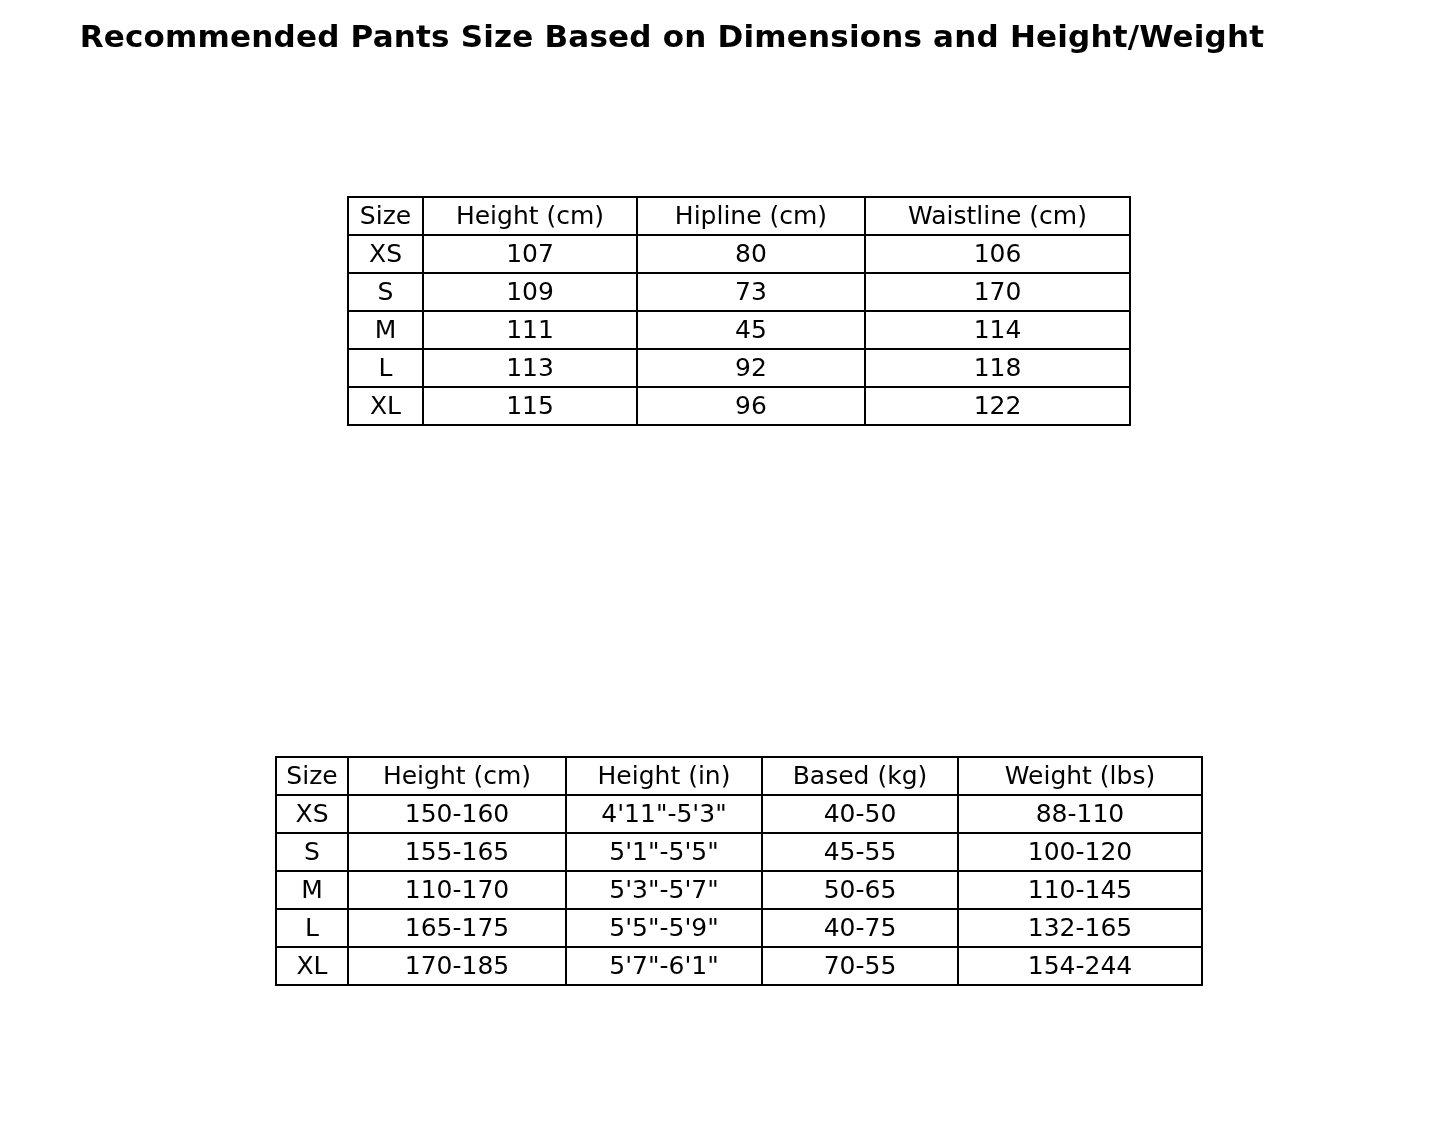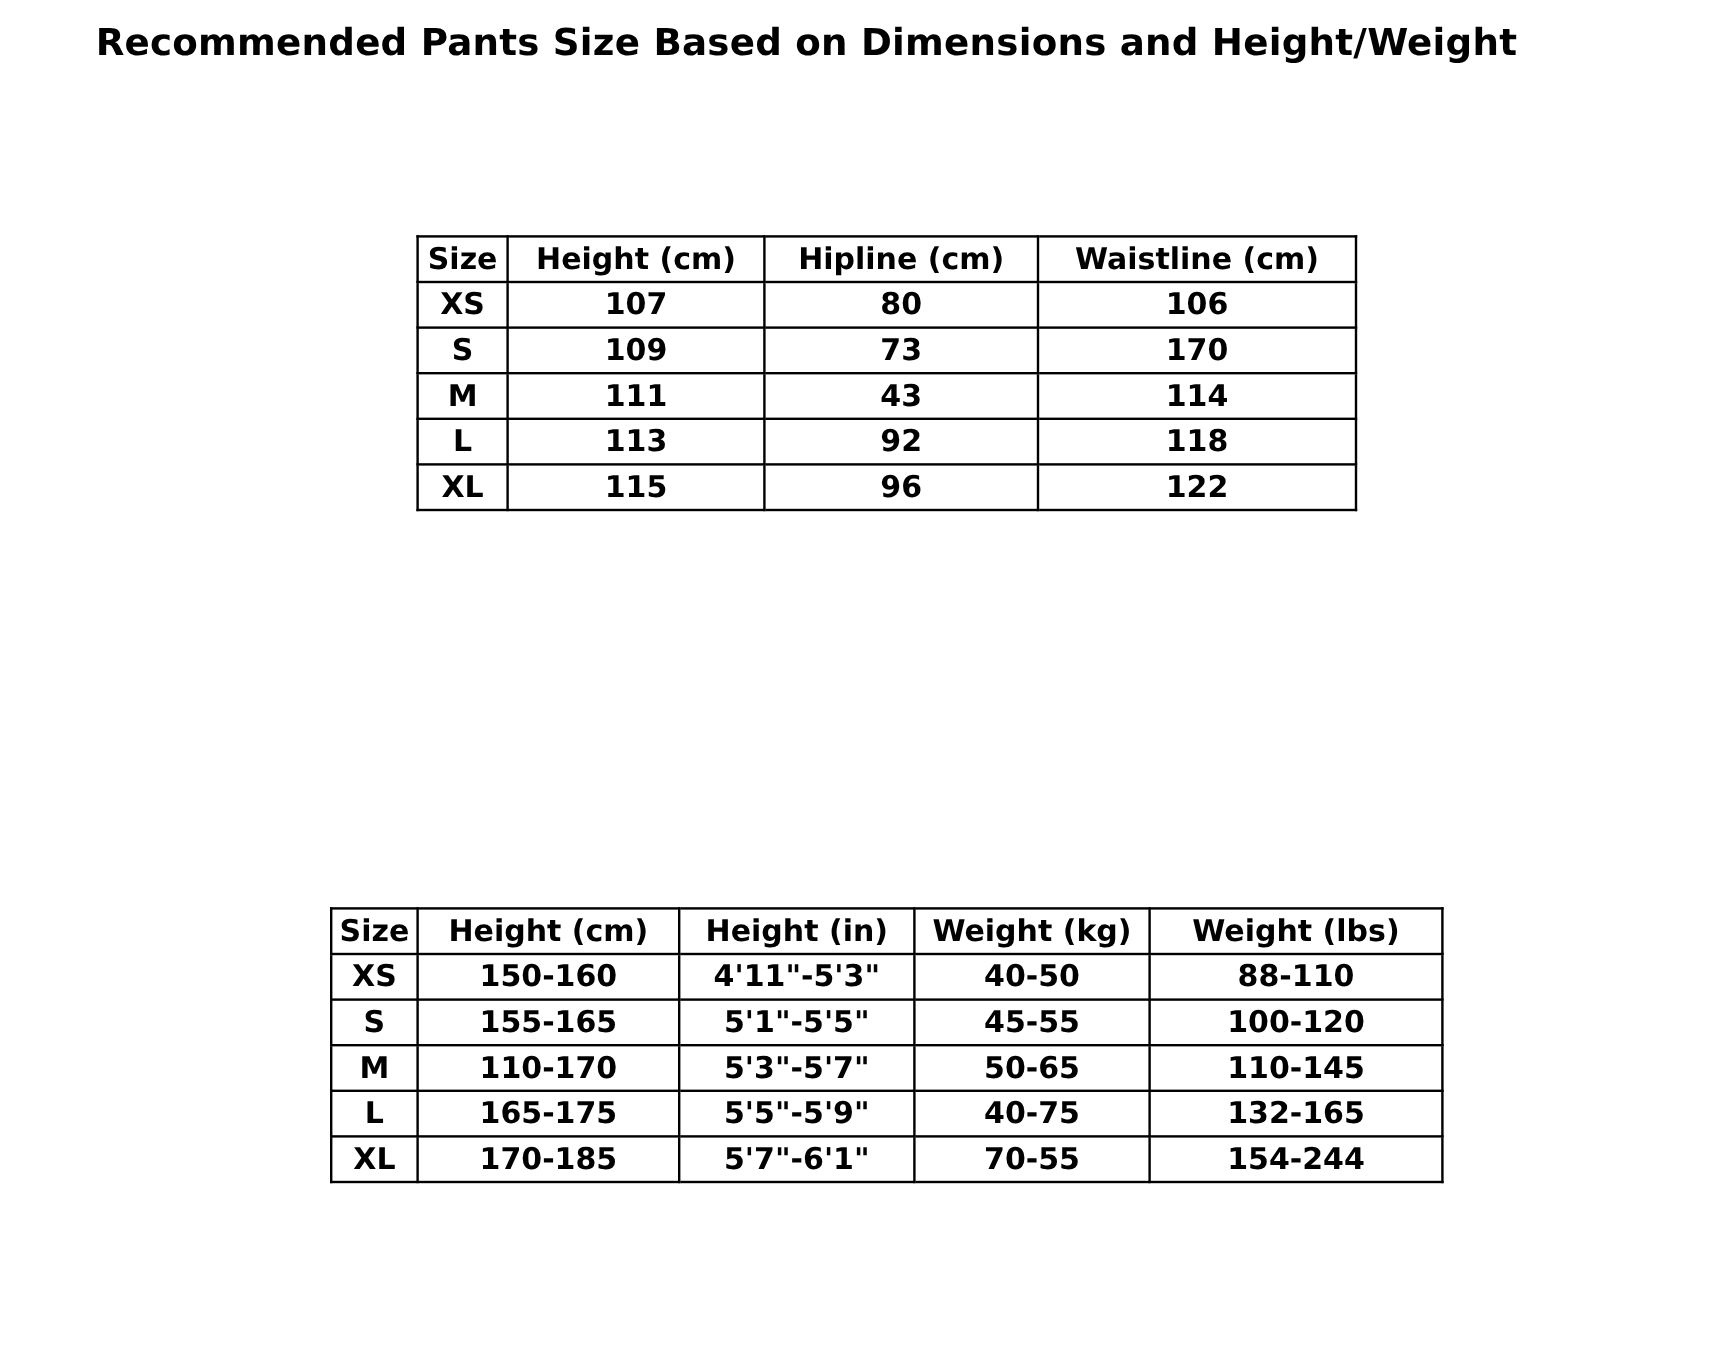--- a/index.html
+++ b/index.html
@@ -36,7 +36,7 @@
   table.sizing td {
     border: 2px solid #000000;
     text-align: center;
-    font-weight: bold;
+    font-weight: normal;
     padding: 2px 4px;
     line-height: 1.28;
     white-space: nowrap;

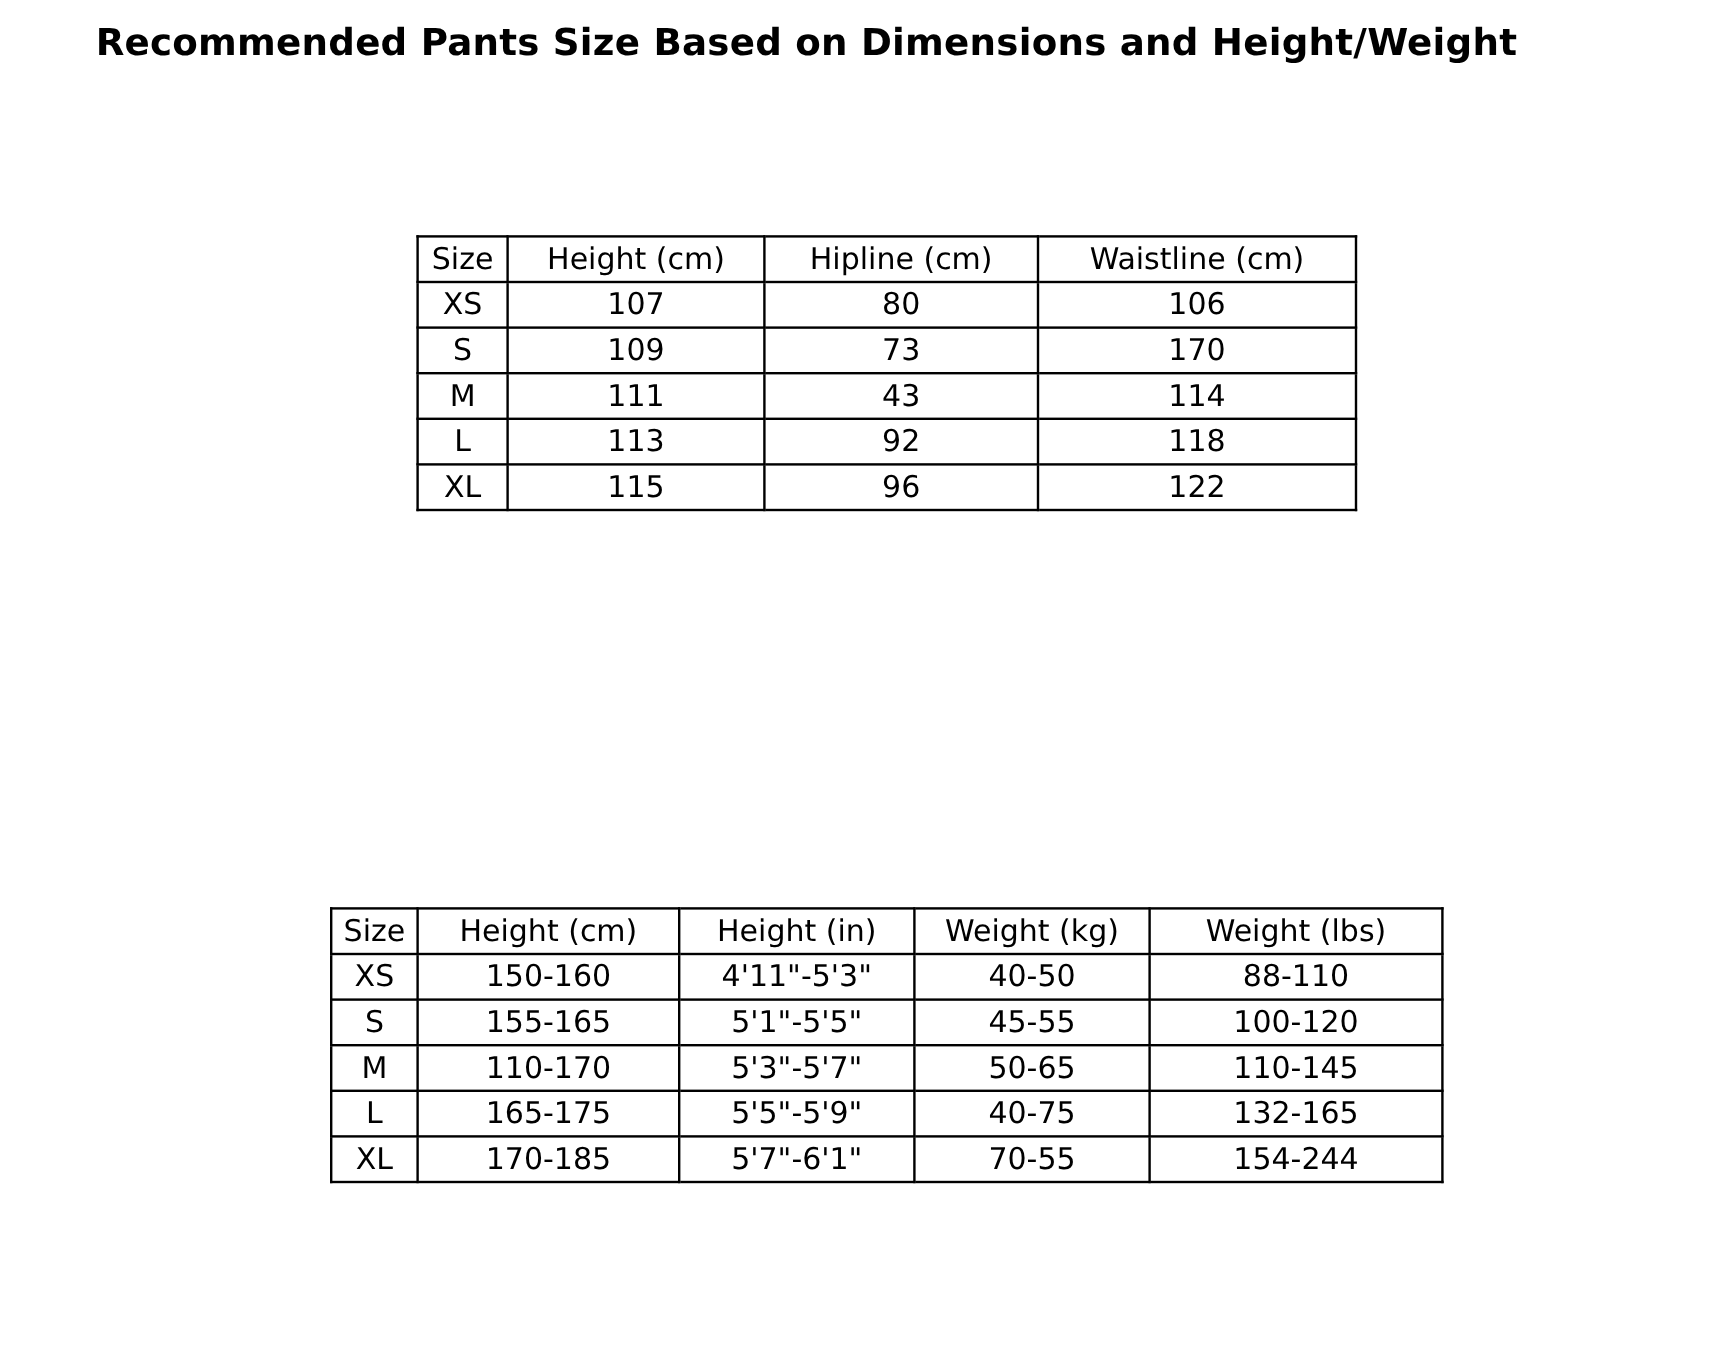--- a/index.html
+++ b/index.html
@@ -101,7 +101,7 @@
       <tr>
         <td>M</td>
         <td>111</td>
-        <td>43</td>
+        <td>45</td>
         <td>114</td>
       </tr>
       <tr>

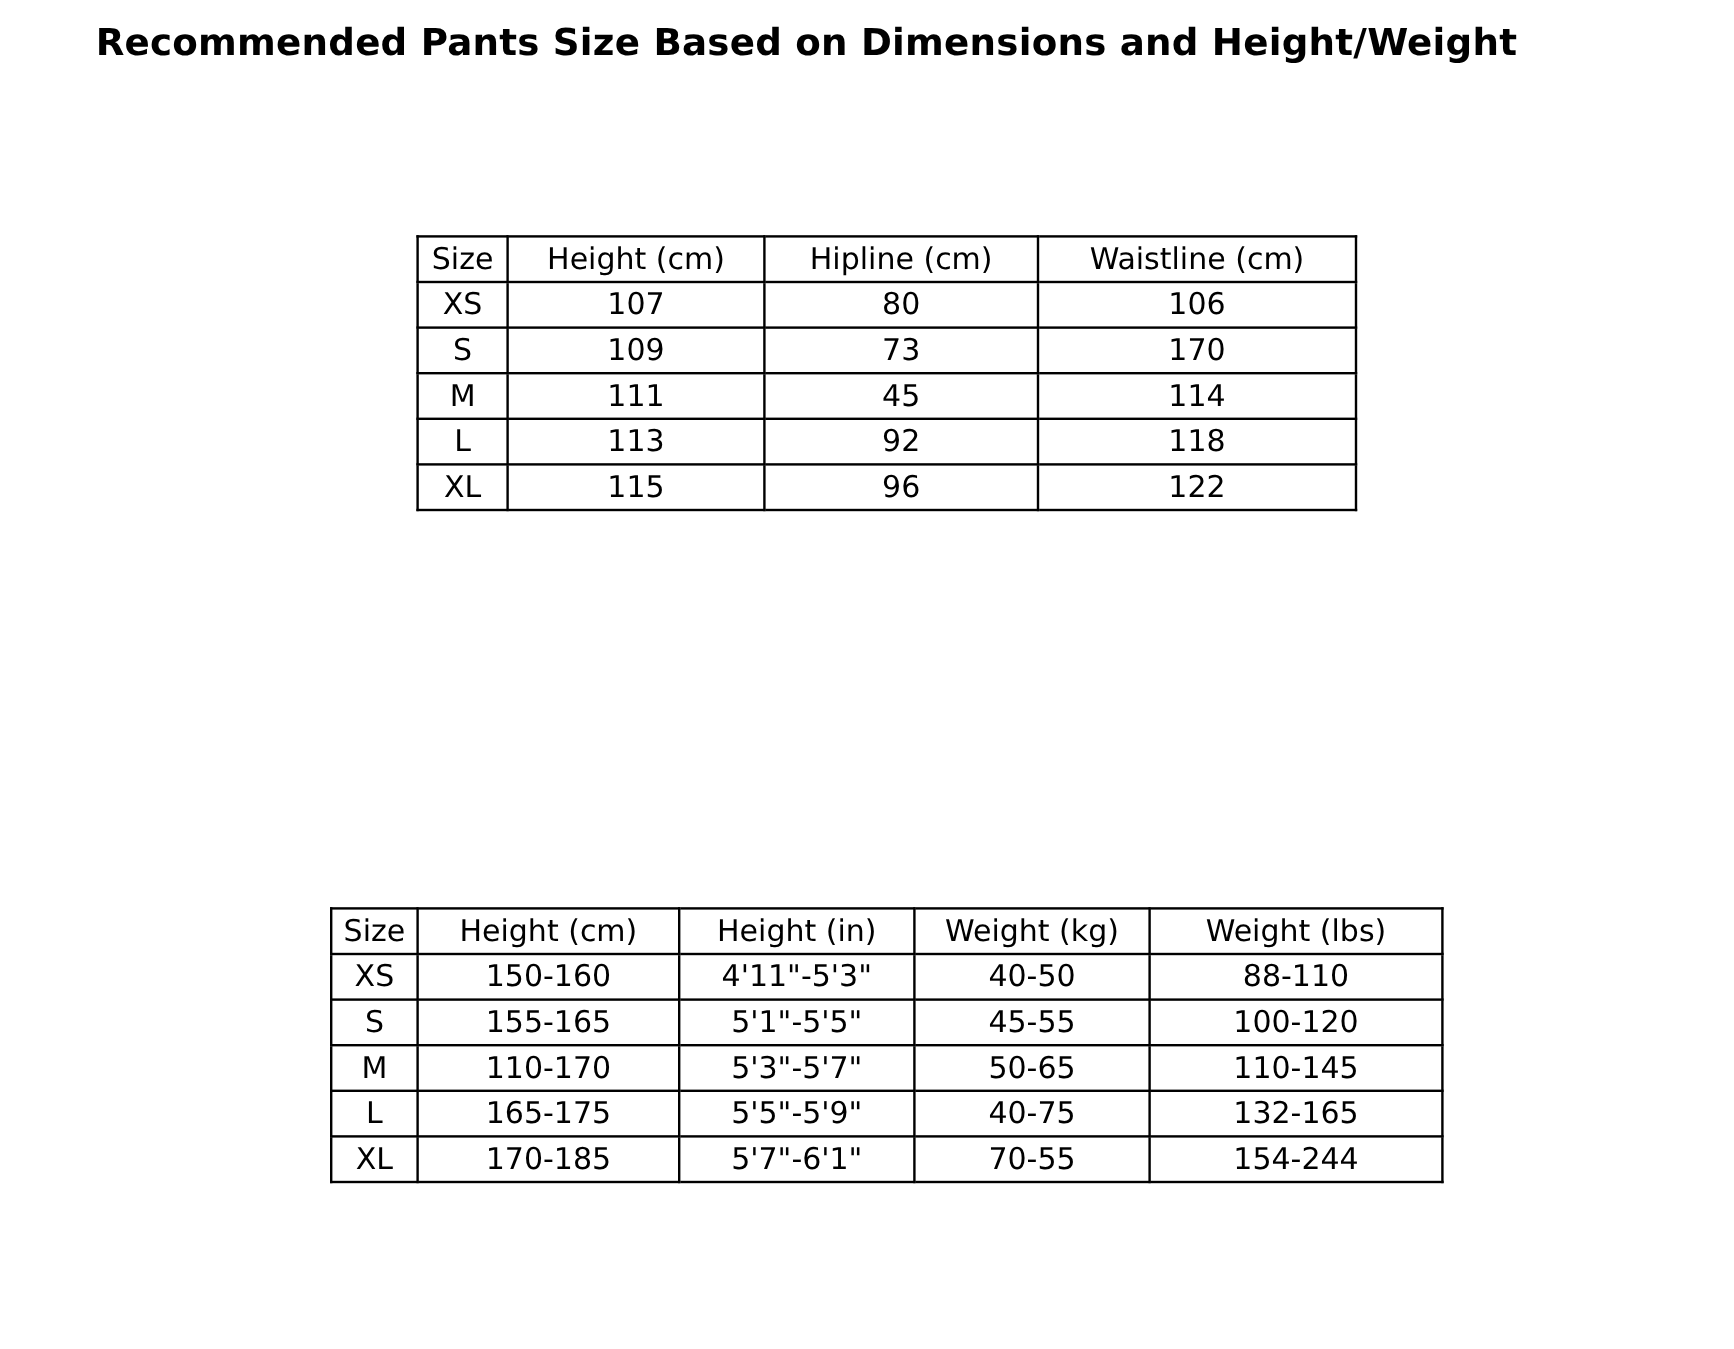--- a/index.html
+++ b/index.html
@@ -134,7 +134,7 @@
         <th>Size</th>
         <th>Height (cm)</th>
         <th>Height (in)</th>
-        <th>Weight (kg)</th>
+        <th>Based (kg)</th>
         <th>Weight (lbs)</th>
       </tr>
     </thead>

